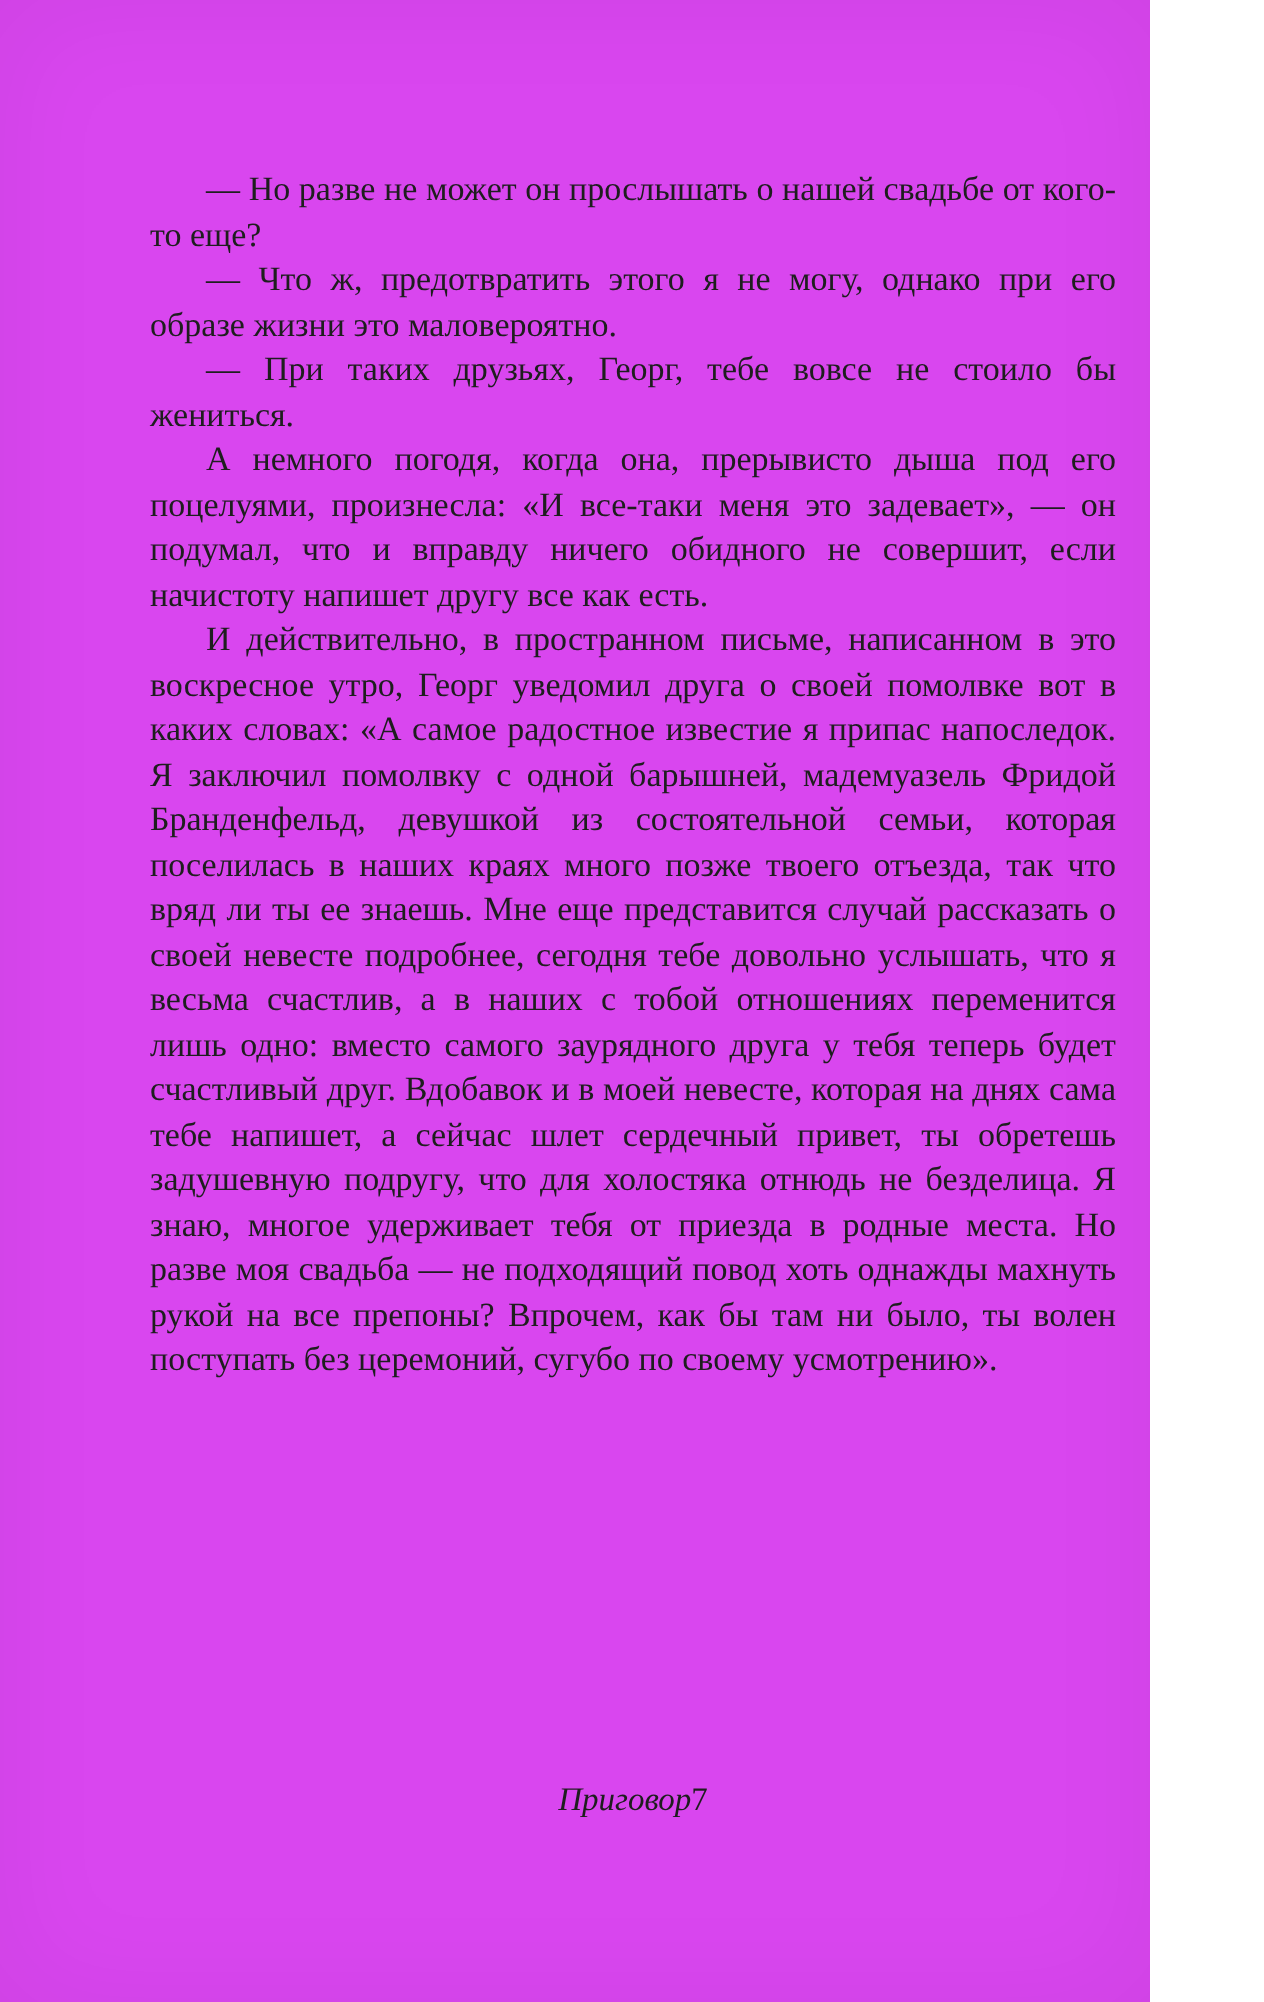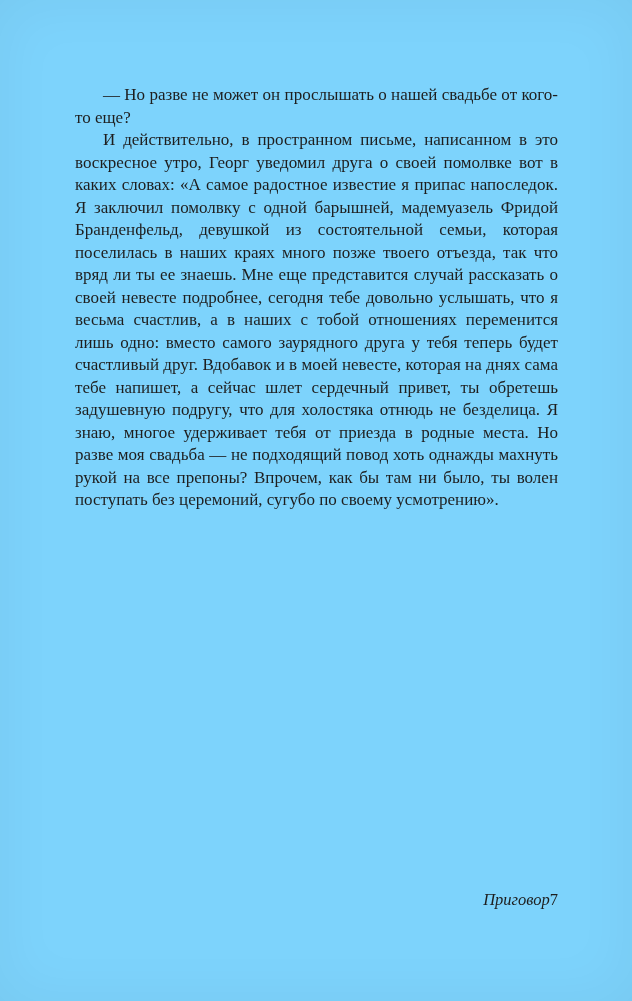--- a/index.html
+++ b/index.html
@@ -9,9 +9,9 @@
   }
   .page {
     position: relative;
-    width: 632px;
+    width: 575px;
     height: 1001px;
-    background: #7dd3fc;
+    background: #d946ef;
     box-shadow: inset 0 0 60px rgba(0,0,0,0.05);
     font-family: "Liberation Serif", "DejaVu Serif", serif;
     color: #1e1e1e;

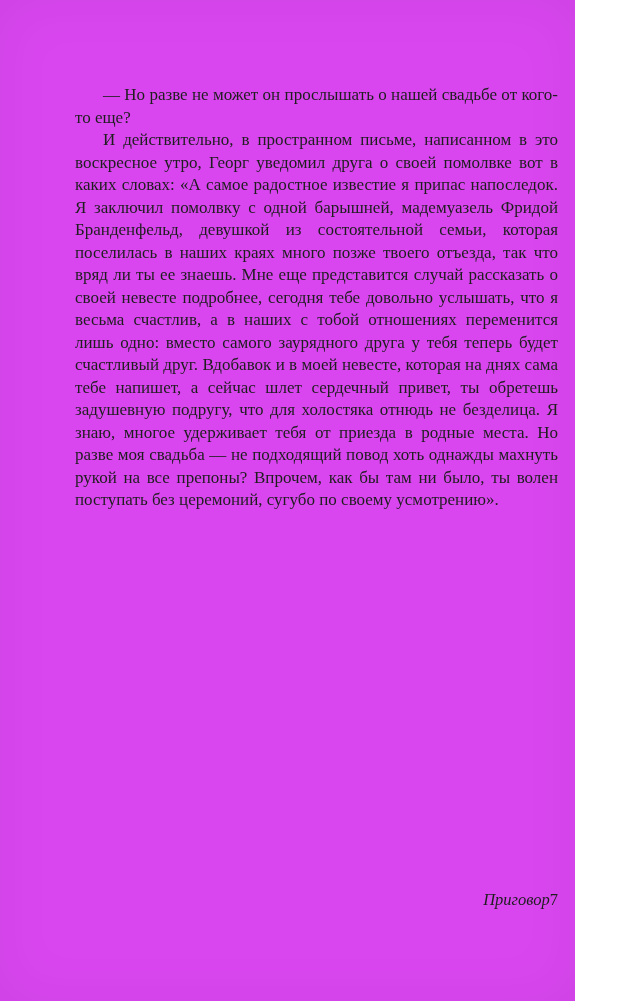--- a/index.html
+++ b/index.html
@@ -56,6 +56,7 @@
 <div class="page">
   <div class="content">
     <p>— Но разве не может он прослышать о нашей свадьбе от кого-то еще?</p>
+    <p>— Что ж, предотвратить этого я не могу, однако при его образе жизни это маловероятно.</p>
     <p>И действительно, в пространном письме, написанном в это воскресное утро, Георг уведомил друга о своей помолвке вот в каких словах: «А самое радостное известие я припас напоследок. Я заключил помолвку с одной барышней, мадемуазель Фридой Бранденфельд, девушкой из состоятельной семьи, которая поселилась в наших краях много позже твоего отъезда, так что вряд ли ты ее знаешь. Мне еще представится случай рассказать о своей невесте подробнее, сегодня тебе довольно услышать, что я весьма счастлив, а в наших с тобой отношениях переменится лишь одно: вместо самого заурядного друга у тебя теперь будет счастливый друг. Вдобавок и в моей невесте, которая на днях сама тебе напишет, а сейчас шлет сердечный привет, ты обретешь задушевную подругу, что для холостяка отнюдь не безделица. Я знаю, многое удерживает тебя от приезда в родные места. Но разве моя свадьба — не подходящий повод хоть однажды махнуть рукой на все препоны? Впрочем, как бы там ни было, ты волен поступать без церемоний, сугубо по своему усмотрению».</p>
   </div>
 

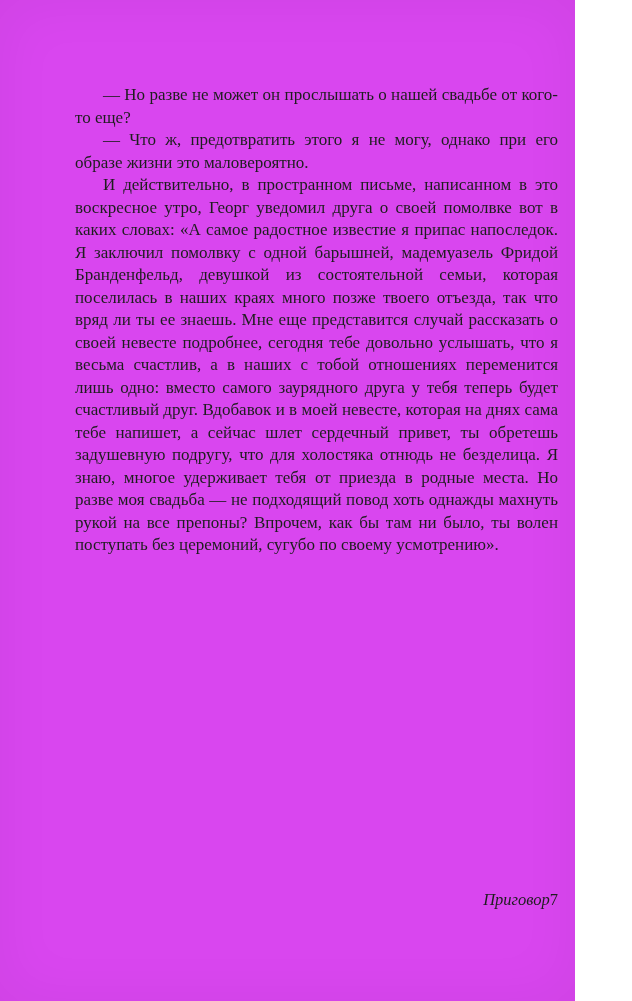--- a/index.html
+++ b/index.html
@@ -57,6 +57,7 @@
   <div class="content">
     <p>— Но разве не может он прослышать о нашей свадьбе от кого-то еще?</p>
     <p>— Что ж, предотвратить этого я не могу, однако при его образе жизни это маловероятно.</p>
+    <p>— При таких друзьях, Георг, тебе вовсе не стоило бы жениться.</p>
     <p>И действительно, в пространном письме, написанном в это воскресное утро, Георг уведомил друга о своей помолвке вот в каких словах: «А самое радостное известие я припас напоследок. Я заключил помолвку с одной барышней, мадемуазель Фридой Бранденфельд, девушкой из состоятельной семьи, которая поселилась в наших краях много позже твоего отъезда, так что вряд ли ты ее знаешь. Мне еще представится случай рассказать о своей невесте подробнее, сегодня тебе довольно услышать, что я весьма счастлив, а в наших с тобой отношениях переменится лишь одно: вместо самого заурядного друга у тебя теперь будет счастливый друг. Вдобавок и в моей невесте, которая на днях сама тебе напишет, а сейчас шлет сердечный привет, ты обретешь задушевную подругу, что для холостяка отнюдь не безделица. Я знаю, многое удерживает тебя от приезда в родные места. Но разве моя свадьба — не подходящий повод хоть однажды махнуть рукой на все препоны? Впрочем, как бы там ни было, ты волен поступать без церемоний, сугубо по своему усмотрению».</p>
   </div>
 

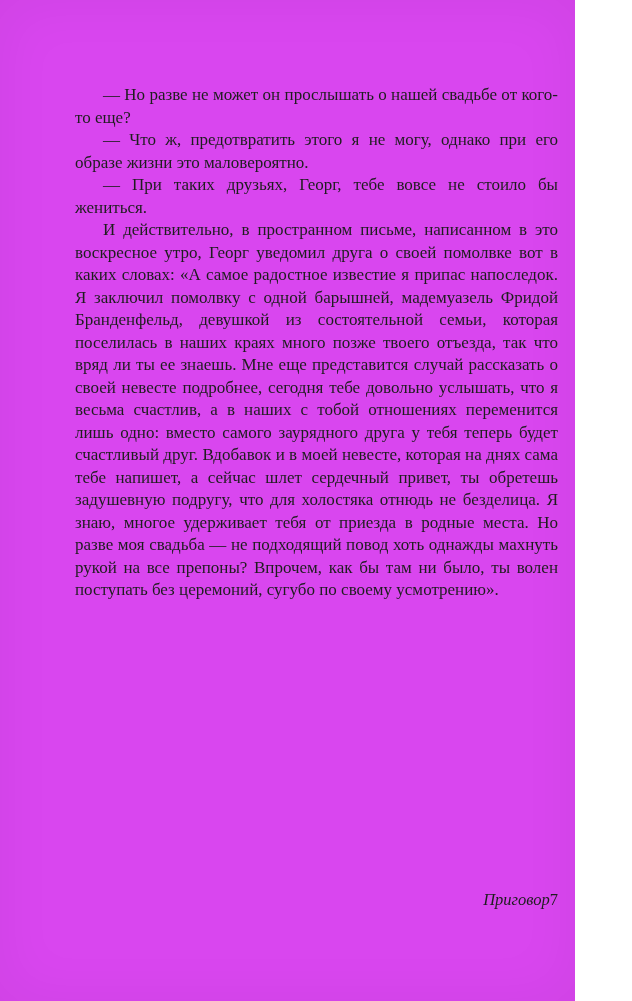--- a/index.html
+++ b/index.html
@@ -58,6 +58,7 @@
     <p>— Но разве не может он прослышать о нашей свадьбе от кого-то еще?</p>
     <p>— Что ж, предотвратить этого я не могу, однако при его образе жизни это маловероятно.</p>
     <p>— При таких друзьях, Георг, тебе вовсе не стоило бы жениться.</p>
+    <p>А немного погодя, когда она, прерывисто дыша под его поцелуями, произнесла: «И все-таки меня это задевает», — он подумал, что и вправду ничего обидного не совершит, если начистоту напишет другу все как есть.</p>
     <p>И действительно, в пространном письме, написанном в это воскресное утро, Георг уведомил друга о своей помолвке вот в каких словах: «А самое радостное известие я припас напоследок. Я заключил помолвку с одной барышней, мадемуазель Фридой Бранденфельд, девушкой из состоятельной семьи, которая поселилась в наших краях много позже твоего отъезда, так что вряд ли ты ее знаешь. Мне еще представится случай рассказать о своей невесте подробнее, сегодня тебе довольно услышать, что я весьма счастлив, а в наших с тобой отношениях переменится лишь одно: вместо самого заурядного друга у тебя теперь будет счастливый друг. Вдобавок и в моей невесте, которая на днях сама тебе напишет, а сейчас шлет сердечный привет, ты обретешь задушевную подругу, что для холостяка отнюдь не безделица. Я знаю, многое удерживает тебя от приезда в родные места. Но разве моя свадьба — не подходящий повод хоть однажды махнуть рукой на все препоны? Впрочем, как бы там ни было, ты волен поступать без церемоний, сугубо по своему усмотрению».</p>
   </div>
 

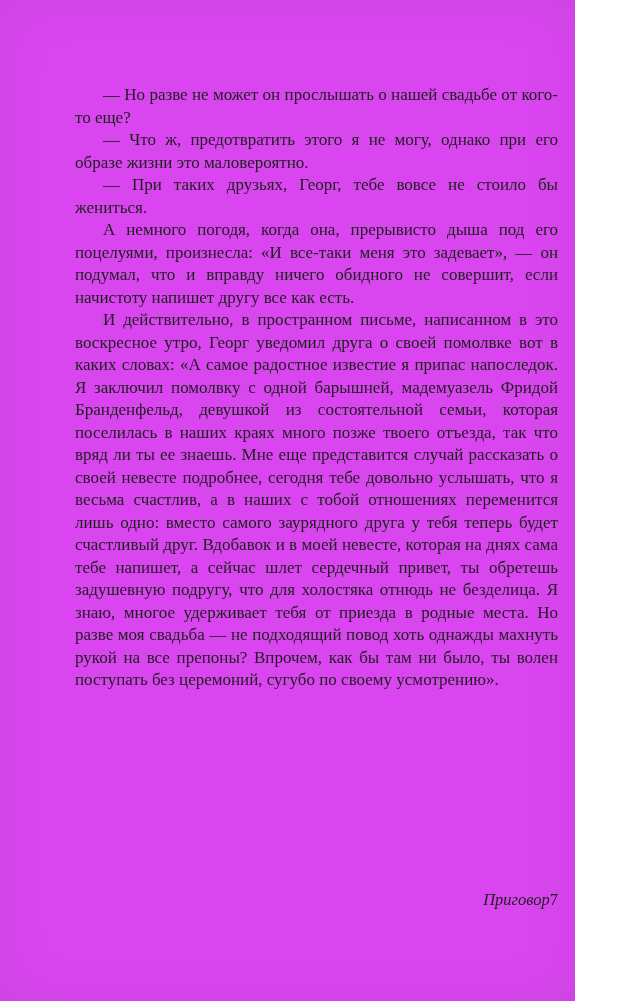--- a/index.html
+++ b/index.html
@@ -39,7 +39,7 @@
     width: 483px;
     top: 890px;
     display: flex;
-    justify-content: flex-end;
+    justify-content: center;
     align-items: baseline;
     font-size: 16.5px;
   }

